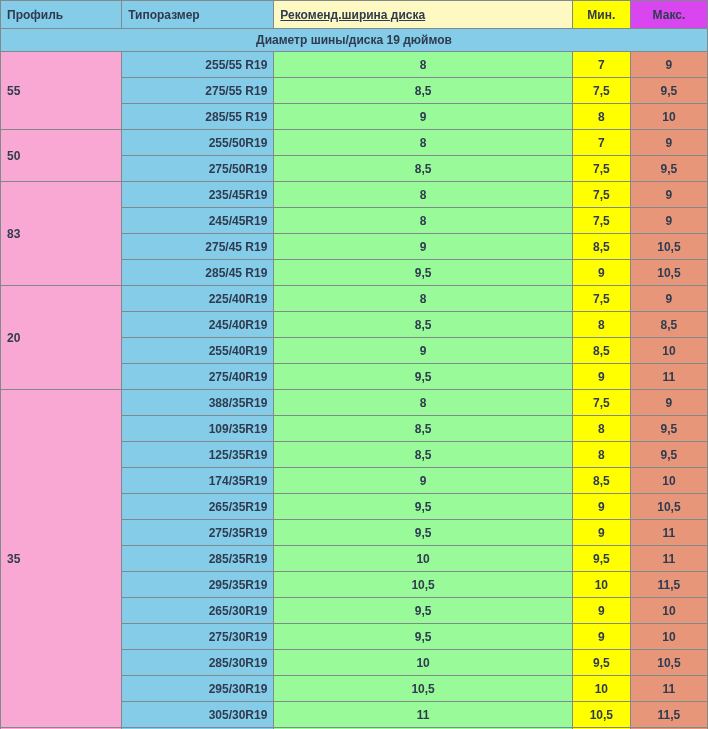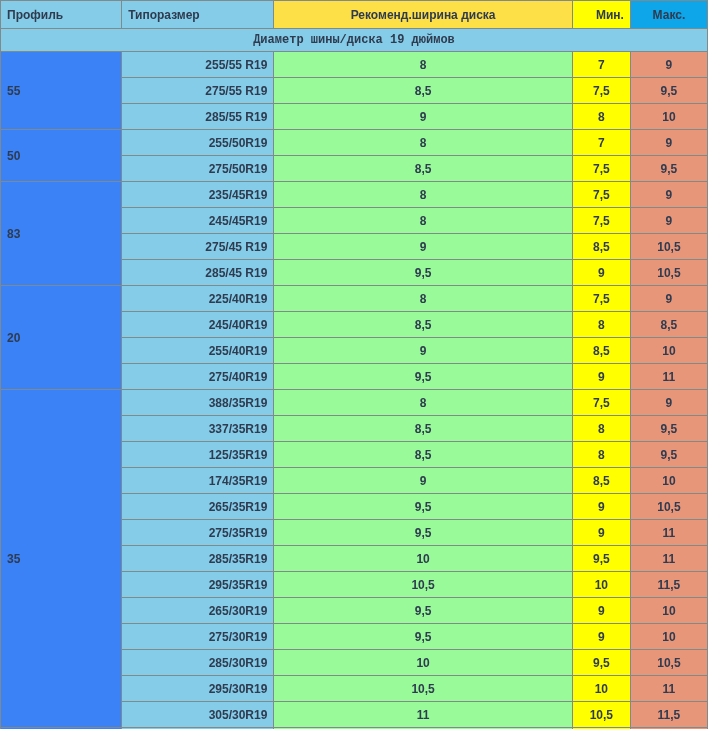--- a/index.html
+++ b/index.html
@@ -45,8 +45,9 @@
     margin-top: 18px;
   }
   td.h-rec {
-    background: #fde047;
-    text-align: center;
+    background: #fef9c3;
+    text-align: left;
+    text-decoration: underline;
   }
   td.h-min {
     background: #ffff00;

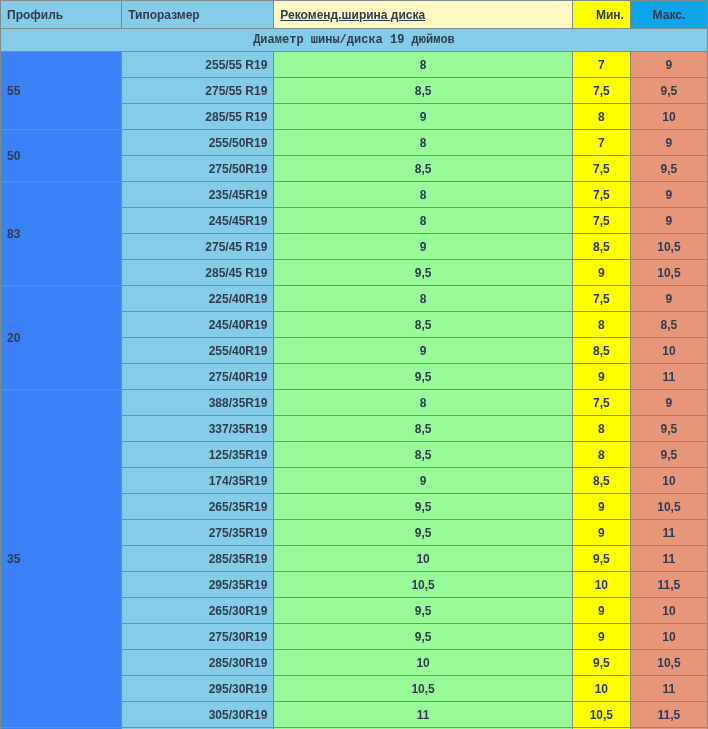--- a/index.html
+++ b/index.html
@@ -51,7 +51,7 @@
   }
   td.h-min {
     background: #ffff00;
-    text-align: right;
+    text-align: center;
     margin-left: 33px;
   }
   td.h-max {

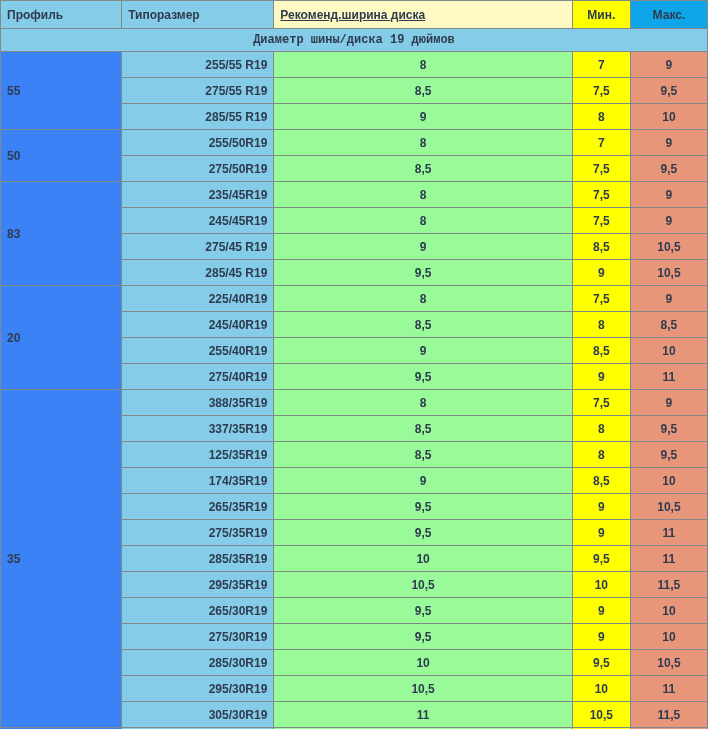--- a/index.html
+++ b/index.html
@@ -55,7 +55,7 @@
     margin-left: 33px;
   }
   td.h-max {
-    background: #0ea5e9;
+    background: #d946ef;
     text-align: center;
   }
 

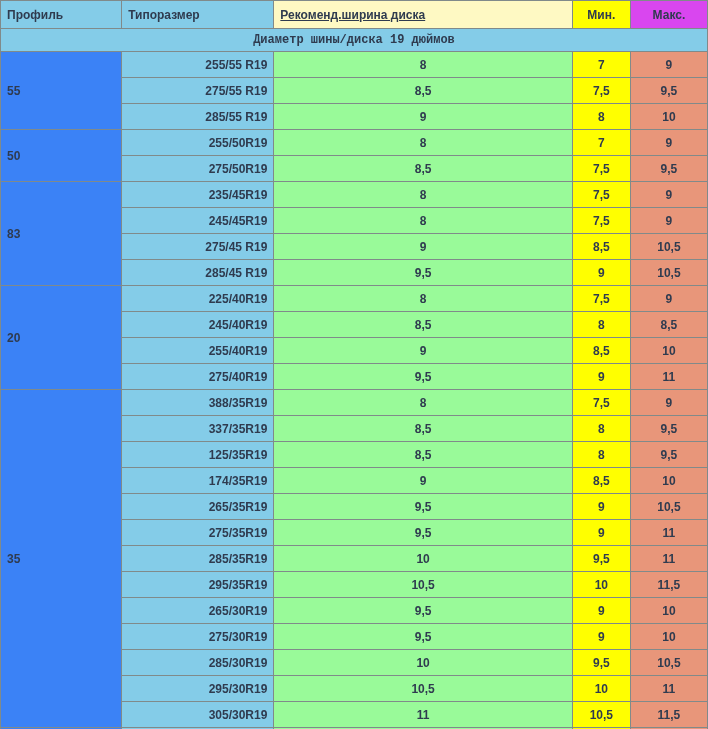--- a/index.html
+++ b/index.html
@@ -64,7 +64,6 @@
     background: #84cce8;
     text-align: center;
     height: 22px;
-    font-family: Liberation Mono, monospace;
   }
 
   

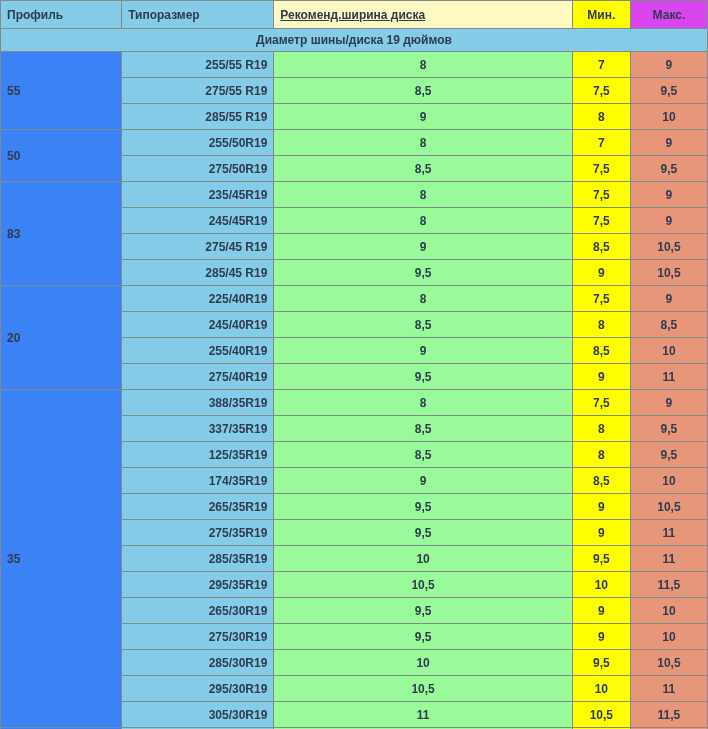--- a/index.html
+++ b/index.html
@@ -68,7 +68,7 @@
 
   
   td.profile-cell {
-    background: #3b82f6;
+    background: #f9a8d4;
     text-align: left;
     vertical-align: middle;
   }

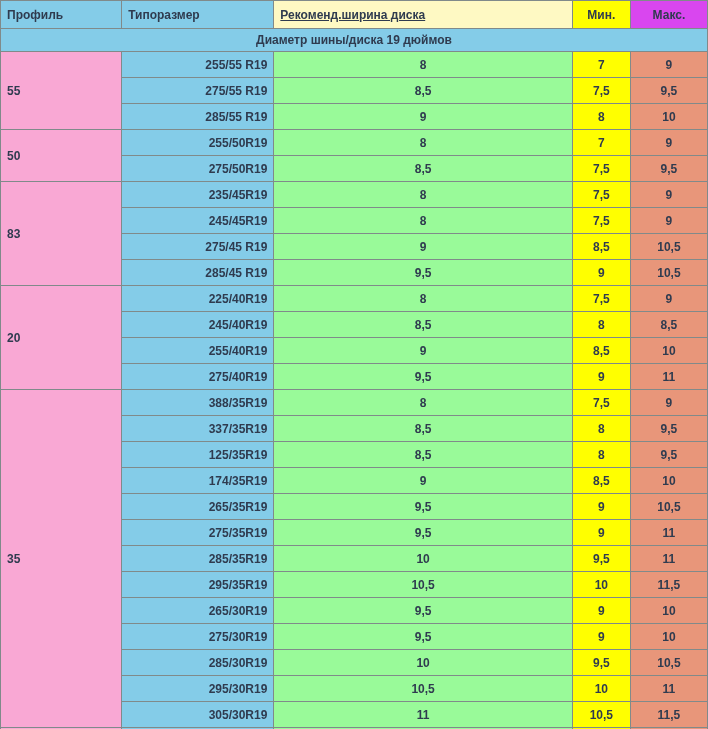--- a/index.html
+++ b/index.html
@@ -206,7 +206,7 @@
         <td class="max-cell">9</td>
       </tr>
       <tr class="data-row">
-        <td class="size-cell">337/35R19</td>
+        <td class="size-cell">109/35R19</td>
         <td class="rec-cell">8,5</td>
         <td class="min-cell">8</td>
         <td class="max-cell">9,5</td>

